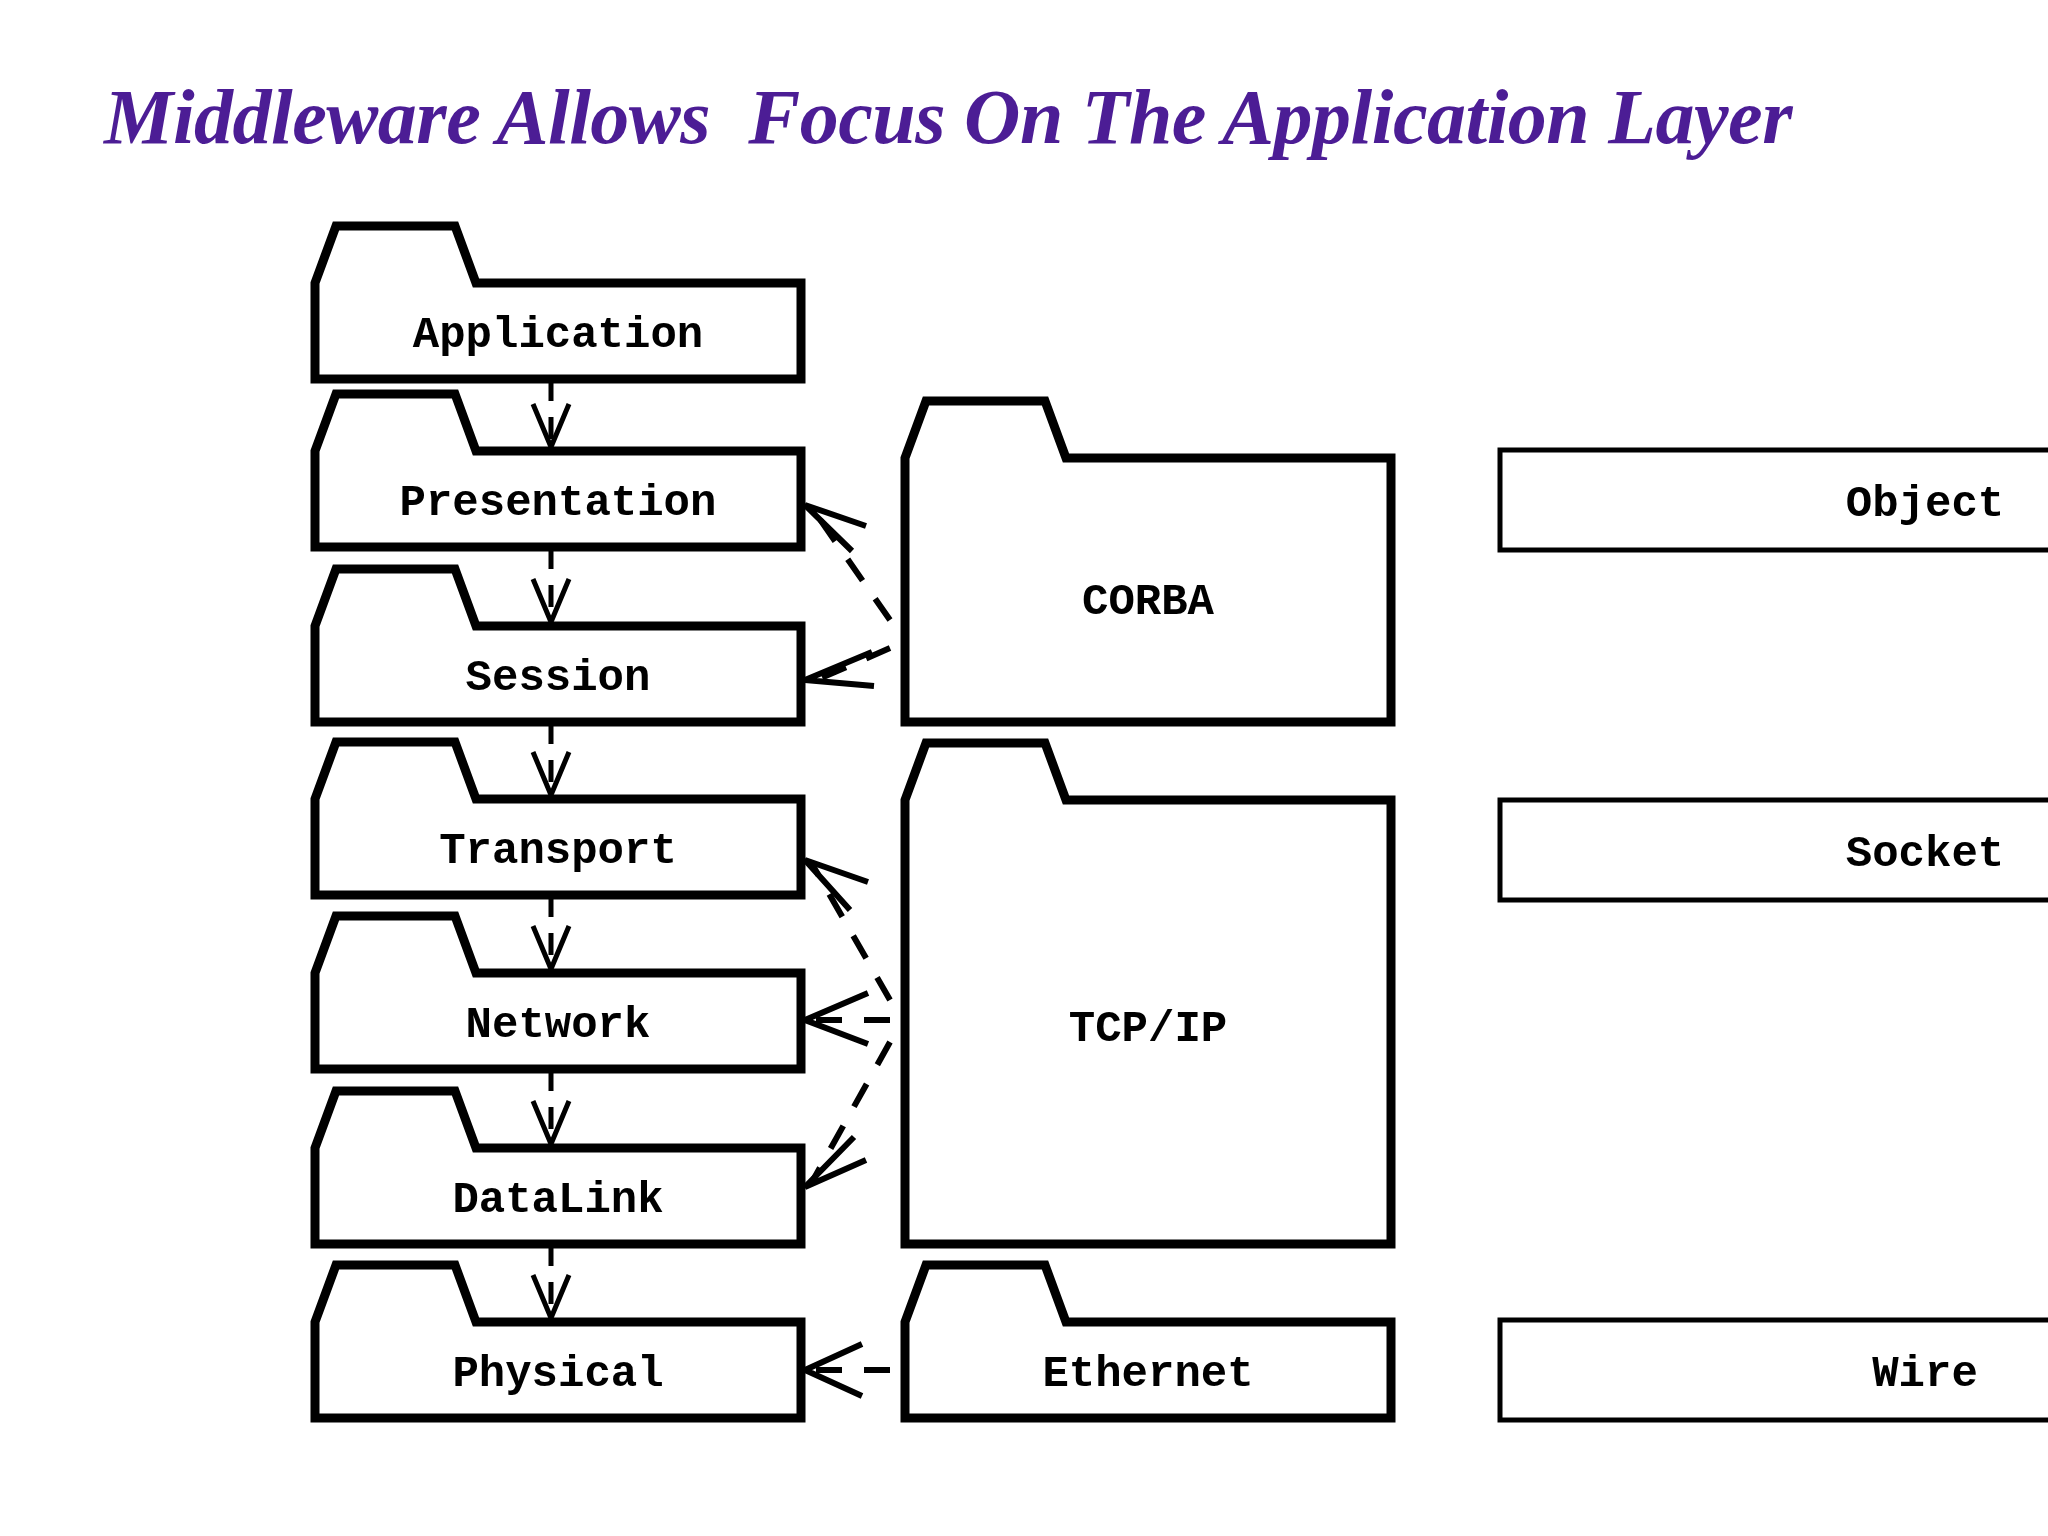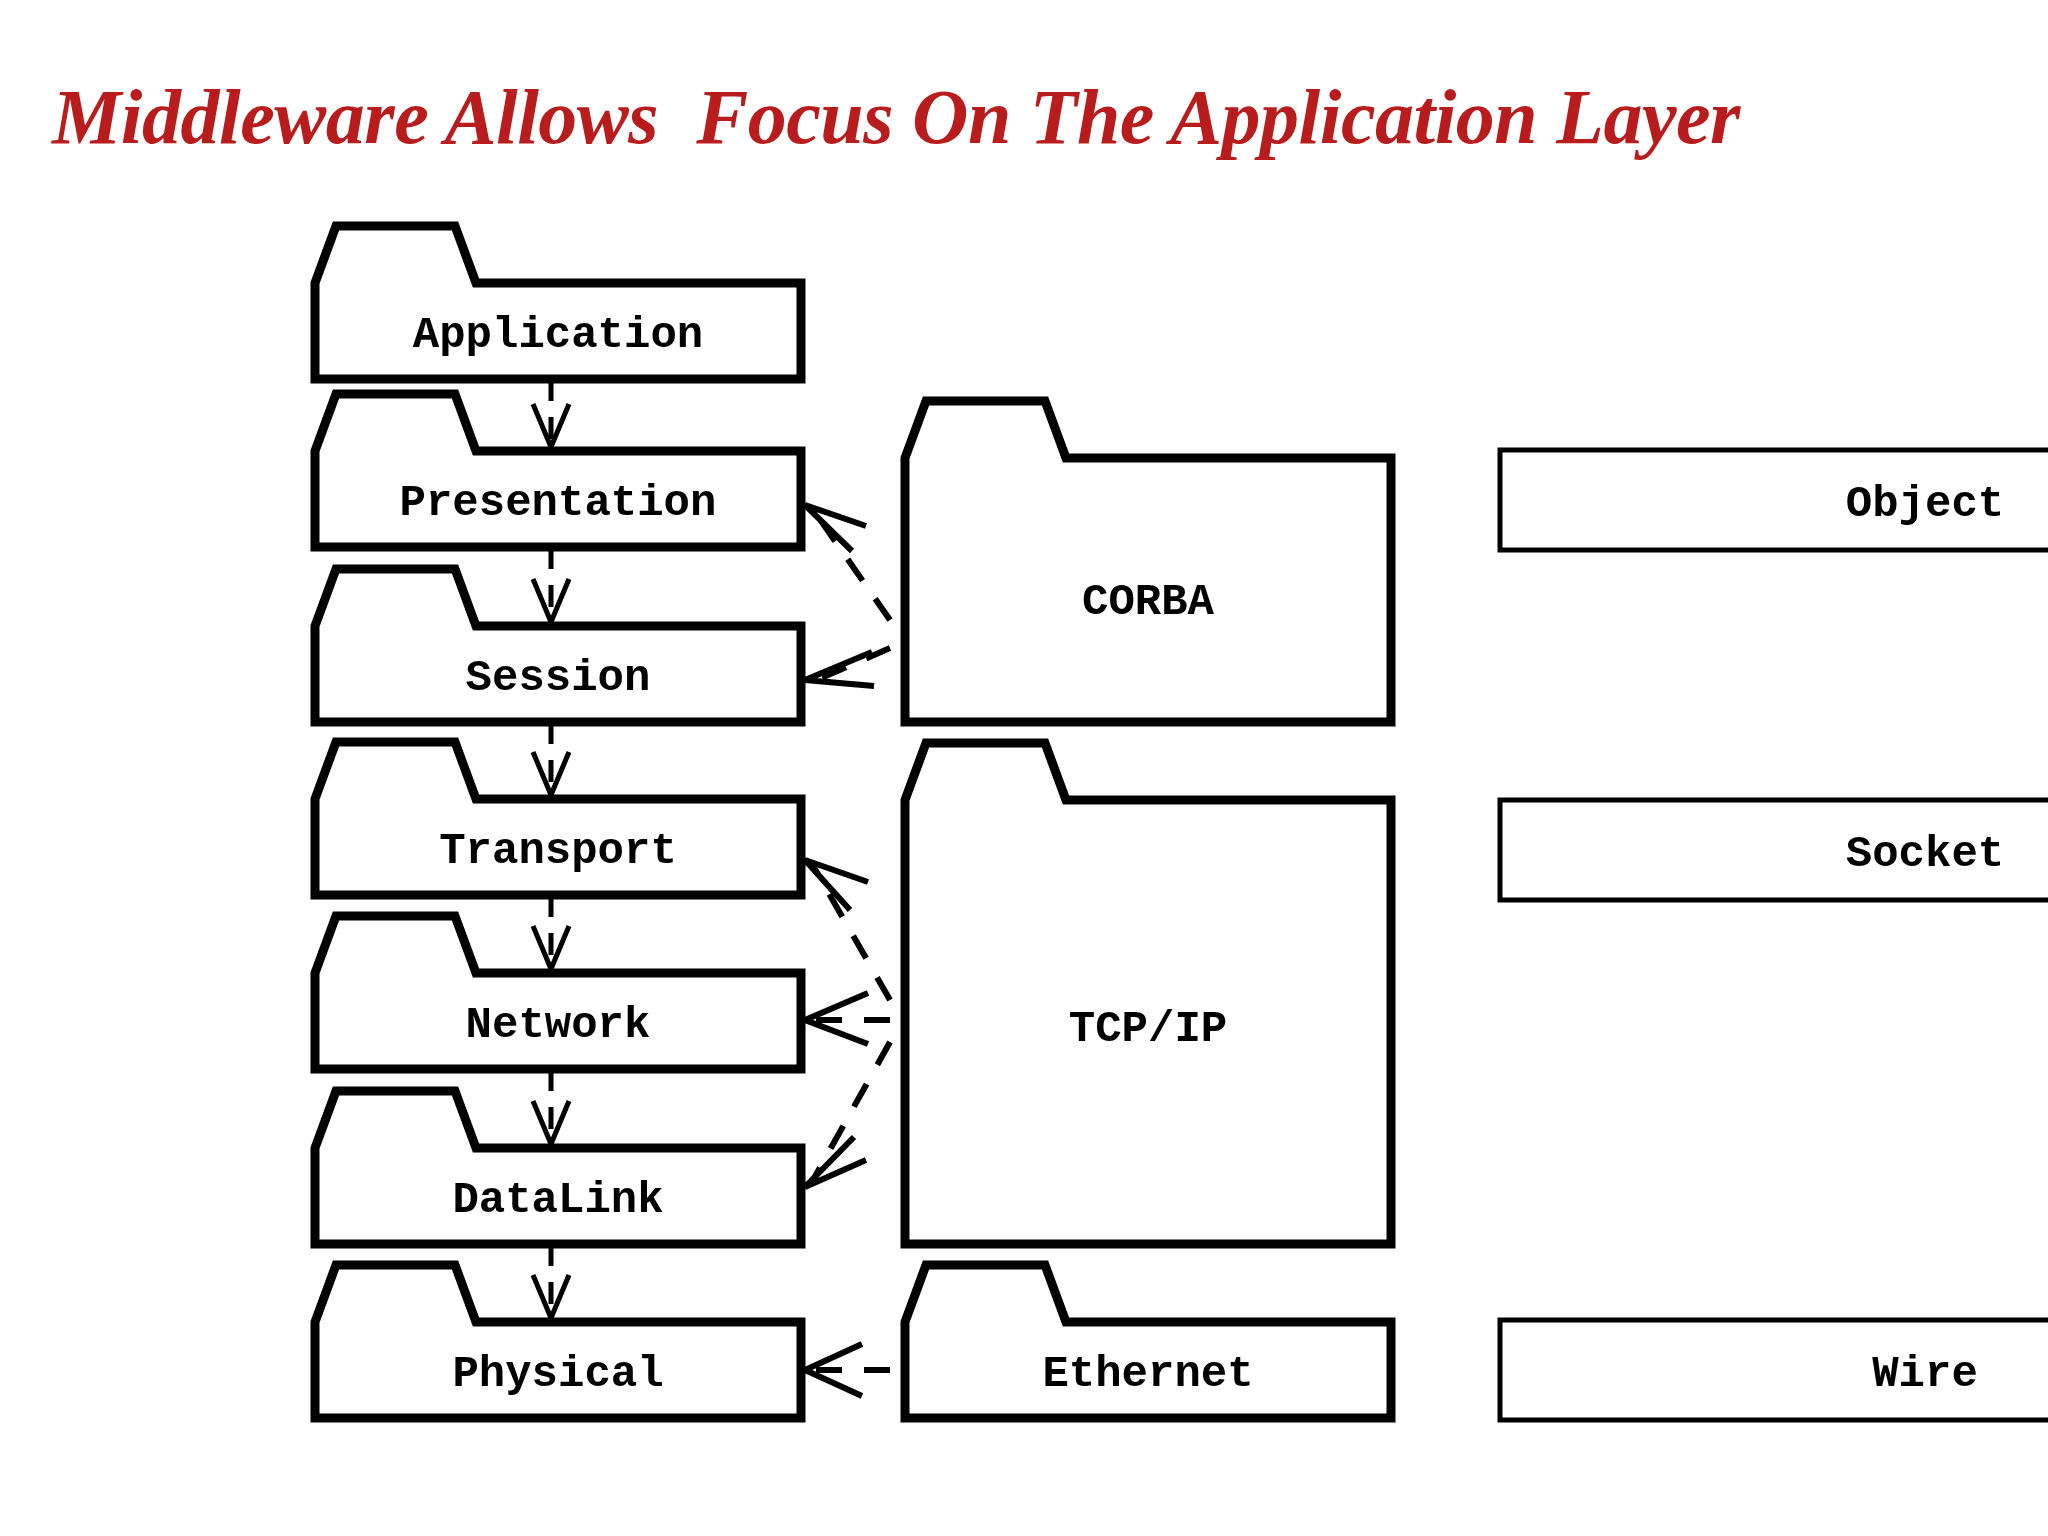--- a/index.html
+++ b/index.html
@@ -24,13 +24,13 @@
     left: 0;
     top: 72px;
     width: 1792px;
-    text-align: center;
+    text-align: right;
     font-family: "Liberation Serif", "DejaVu Serif", serif;
     font-weight: bold;
     font-style: italic;
     font-size: 78px;
     letter-spacing: -0.5px;
-    color: #b91c1c;
+    color: #4c1d95;
     white-space: pre;
   }
   #diagram {

